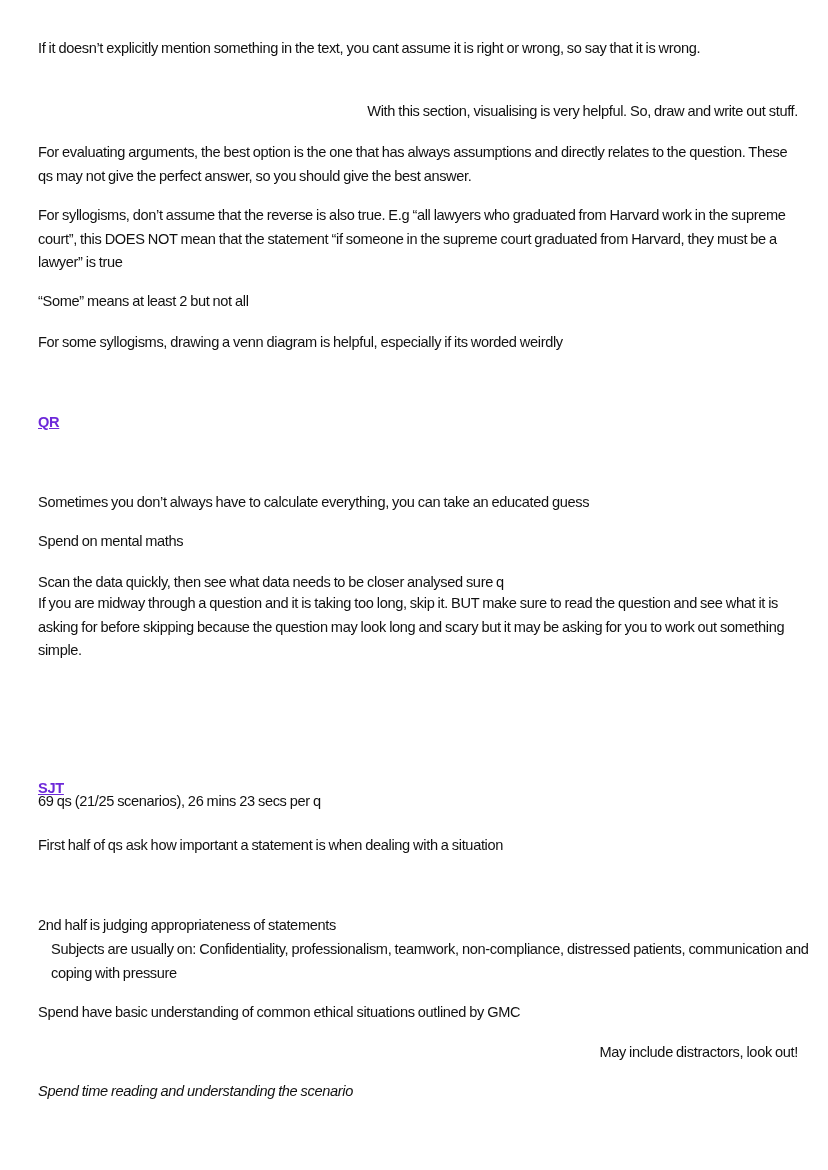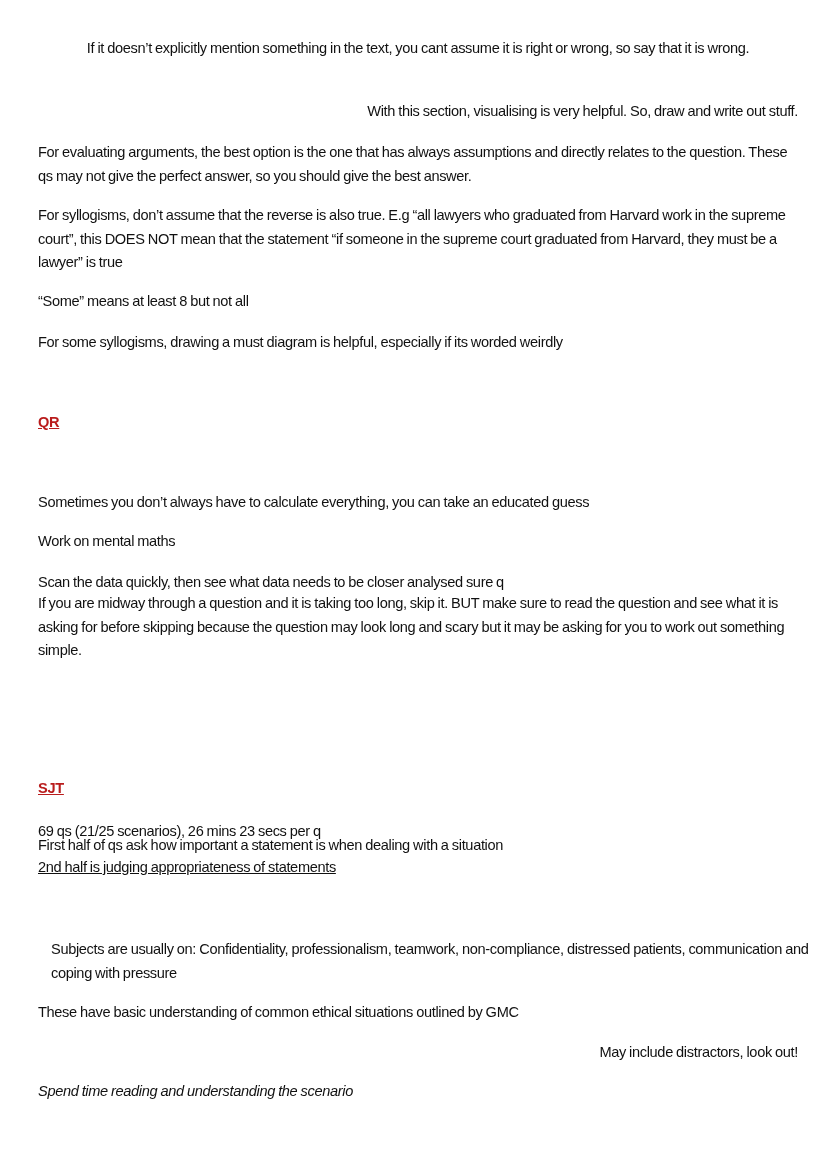--- a/index.html
+++ b/index.html
@@ -52,7 +52,7 @@
 <div class="page">
 
   <section>
-    <p class="para" style="top:37px;text-align:center;">If it doesn’t explicitly mention something in the text, you cant assume it is right or wrong, so say that it is wrong.</p>
+    <p class="para" style="top:37px;">If it doesn’t explicitly mention something in the text, you cant assume it is right or wrong, so say that it is wrong.</p>
     <p class="para" style="top:100px;text-align:right;">With this section, visualising is very helpful. So, draw and write out stuff.</p>
     <p class="para" style="top:141px;">For evaluating arguments, the best option is the one that has always assumptions and directly relates to the question. These qs may not give the perfect answer, so you should give the best answer.</p>
     <p class="para" style="top:204px;">For syllogisms, don’t assume that the reverse is also true. E.g “all lawyers who graduated from Harvard work in the supreme court”, this DOES NOT mean that the statement “if someone in the supreme court graduated from Harvard, they must be a lawyer” is true</p>

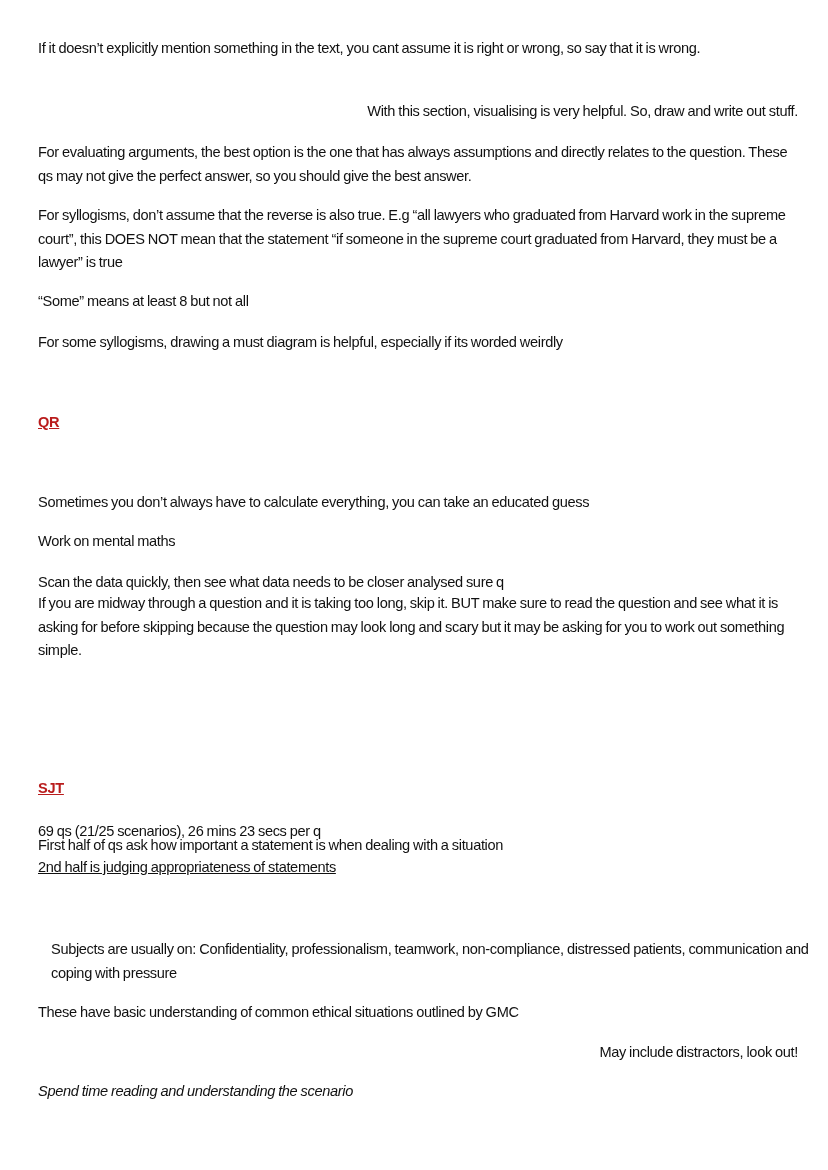--- a/index.html
+++ b/index.html
@@ -56,7 +56,7 @@
     <p class="para" style="top:100px;text-align:right;">With this section, visualising is very helpful. So, draw and write out stuff.</p>
     <p class="para" style="top:141px;">For evaluating arguments, the best option is the one that has always assumptions and directly relates to the question. These qs may not give the perfect answer, so you should give the best answer.</p>
     <p class="para" style="top:204px;">For syllogisms, don’t assume that the reverse is also true. E.g “all lawyers who graduated from Harvard work in the supreme court”, this DOES NOT mean that the statement “if someone in the supreme court graduated from Harvard, they must be a lawyer” is true</p>
-    <p class="para" style="top:290px;">“Some” means at least 8 but not all</p>
+    <p class="para" style="top:290px;">“Some” means at least 2 but not all</p>
     <p class="para" style="top:331px;">For some syllogisms, drawing a must diagram is helpful, especially if its worded weirdly</p>
   </section>
 

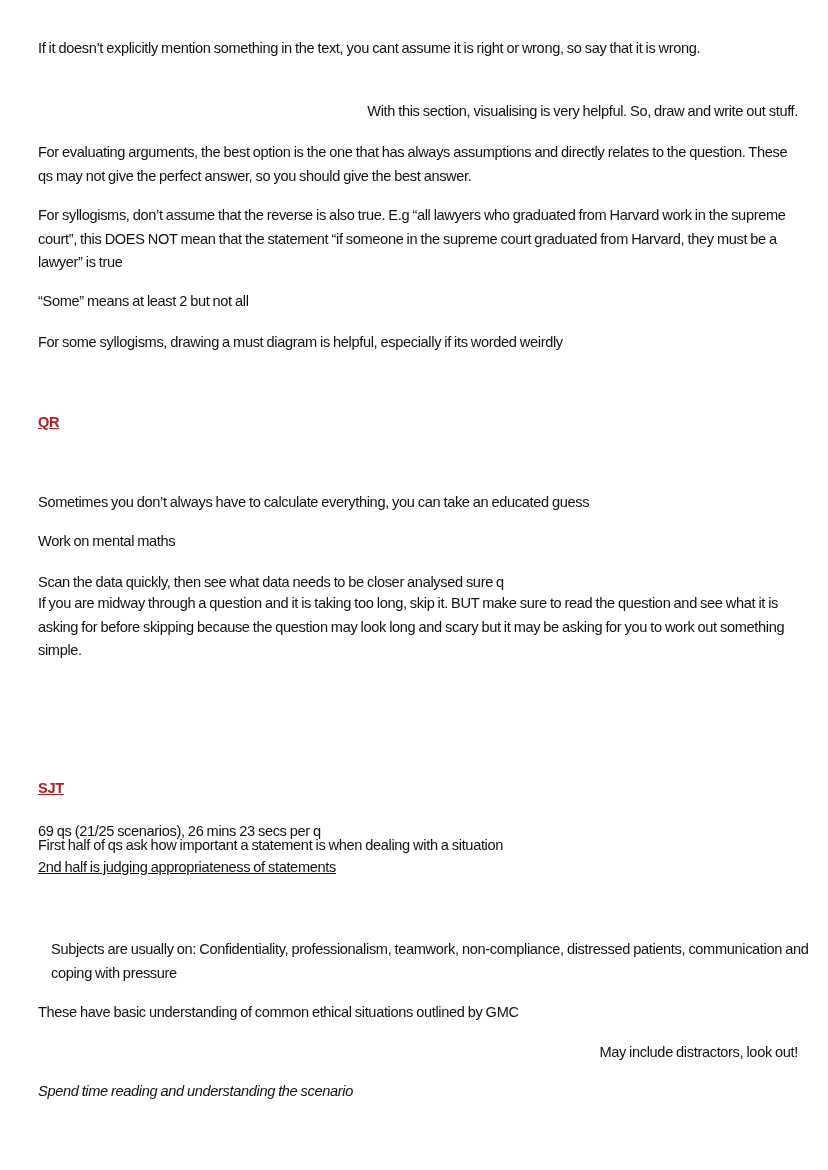--- a/index.html
+++ b/index.html
@@ -57,7 +57,7 @@
     <p class="para" style="top:141px;">For evaluating arguments, the best option is the one that has always assumptions and directly relates to the question. These qs may not give the perfect answer, so you should give the best answer.</p>
     <p class="para" style="top:204px;">For syllogisms, don’t assume that the reverse is also true. E.g “all lawyers who graduated from Harvard work in the supreme court”, this DOES NOT mean that the statement “if someone in the supreme court graduated from Harvard, they must be a lawyer” is true</p>
     <p class="para" style="top:290px;">“Some” means at least 2 but not all</p>
-    <p class="para" style="top:331px;">For some syllogisms, drawing a must diagram is helpful, especially if its worded weirdly</p>
+    <p class="para" style="top:331px;">For some syllogisms, drawing a venn diagram is helpful, especially if its worded weirdly</p>
   </section>
 
   <section>

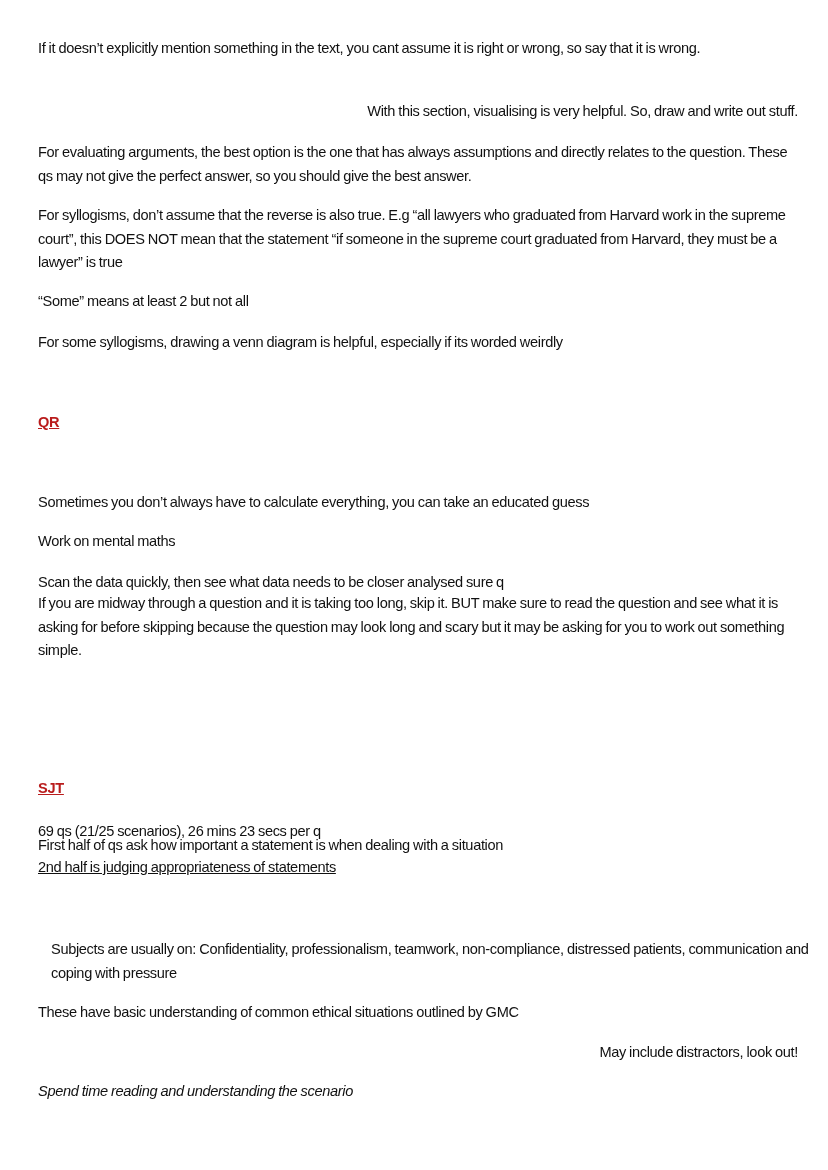--- a/index.html
+++ b/index.html
@@ -42,7 +42,7 @@
       font-weight: bold;
       text-decoration: underline;
       margin: 0;
-      color: #b91c1c;
+      color: #6d28d9;
       letter-spacing: -0.3px;
     }
   </style>

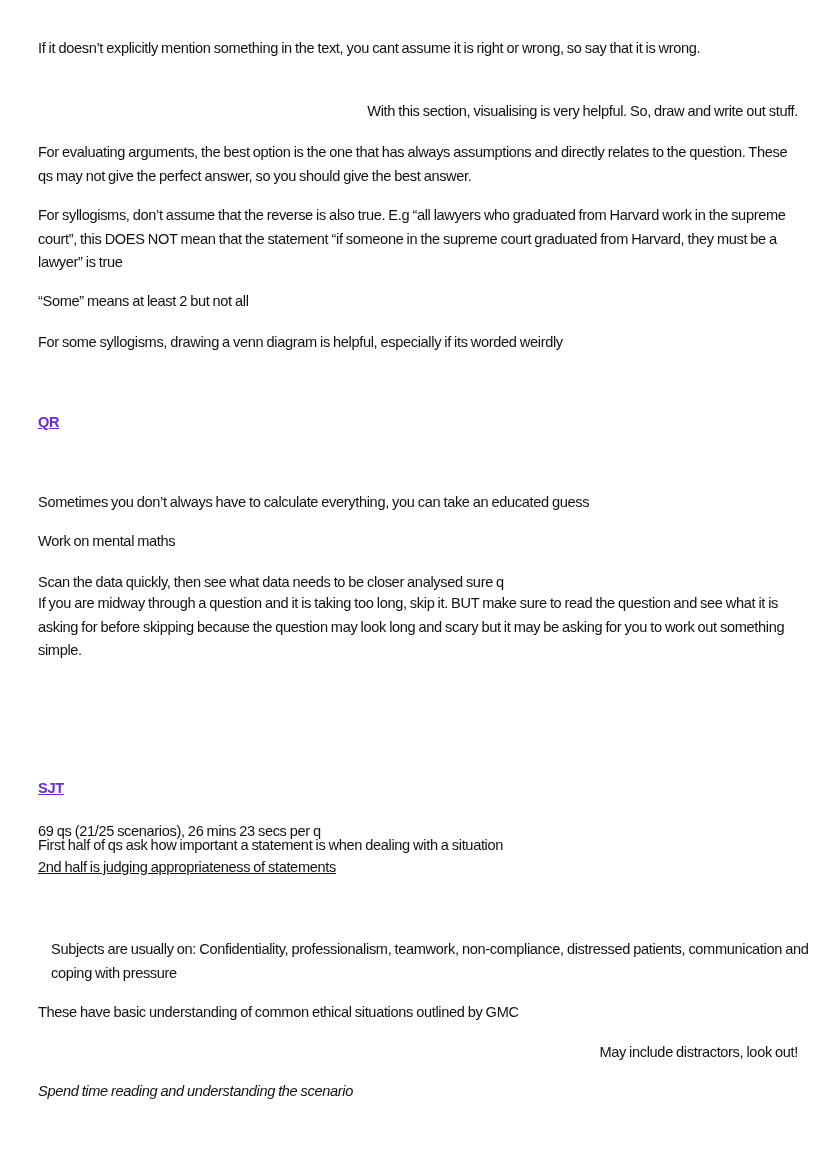--- a/index.html
+++ b/index.html
@@ -63,7 +63,7 @@
   <section>
     <h2 class="heading" style="top:411px;">QR</h2>
     <p class="para" style="top:491px;">Sometimes you don’t always have to calculate everything, you can take an educated guess</p>
-    <p class="para" style="top:530px;">Work on mental maths</p>
+    <p class="para" style="top:530px;">Spend on mental maths</p>
     <p class="para" style="top:571px;">Scan the data quickly, then see what data needs to be closer analysed sure q</p>
     <p class="para" style="top:584px;margin-top:8px;">If you are midway through a question and it is taking too long, skip it. BUT make sure to read the question and see what it is asking for before skipping because the question may look long and scary but it may be asking for you to work out something simple.</p>
   </section>

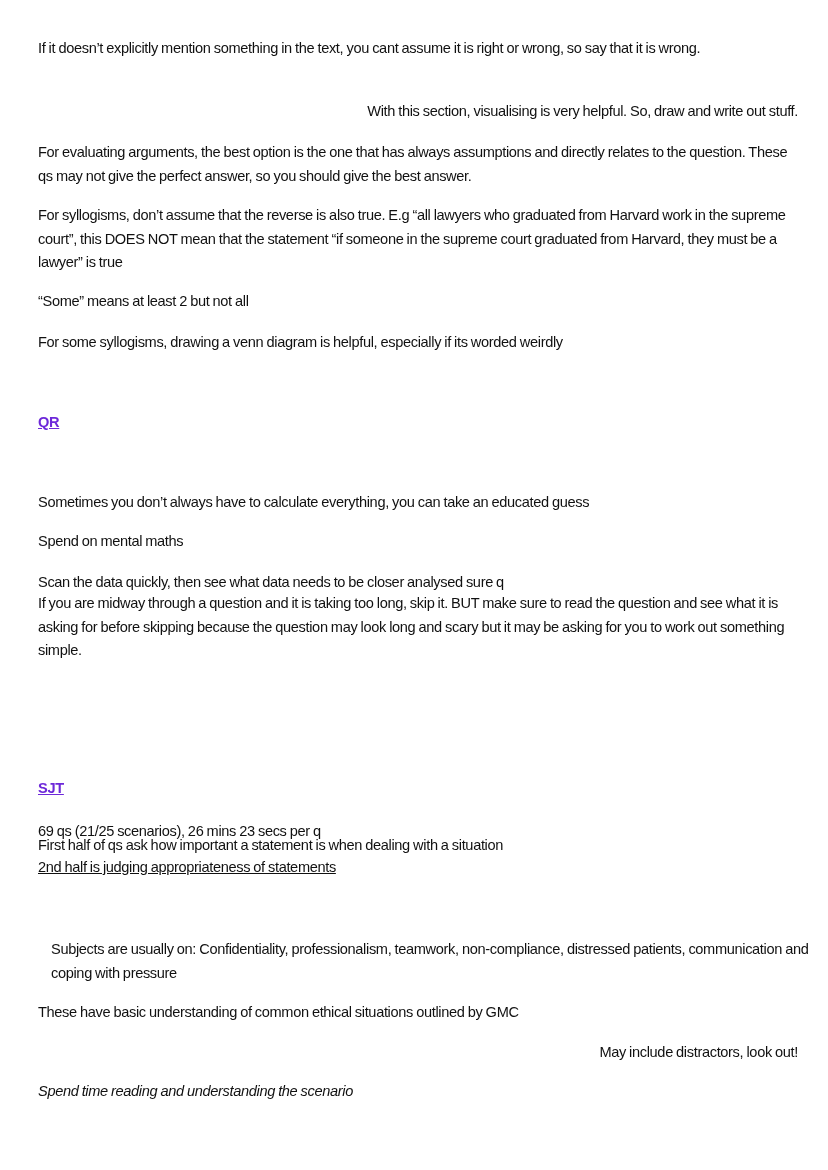--- a/index.html
+++ b/index.html
@@ -70,7 +70,7 @@
 
   <section>
     <h2 class="heading" style="top:777px;">SJT</h2>
-    <p class="para" style="top:820px;">69 qs (21/25 scenarios), 26 mins  23 secs per q</p>
+    <p class="para" style="top:790px;">69 qs (21/25 scenarios), 26 mins  23 secs per q</p>
     <p class="para" style="top:834px;">First half of qs ask how important a statement is when dealing with a situation</p>
     <p class="para" style="top:856px;text-decoration:underline;">2nd half is judging appropriateness of statements</p>
     <p class="para" style="top:938px;margin-left:13px;">Subjects are usually on: Confidentiality, professionalism, teamwork, non-compliance, distressed patients, communication and coping with pressure</p>

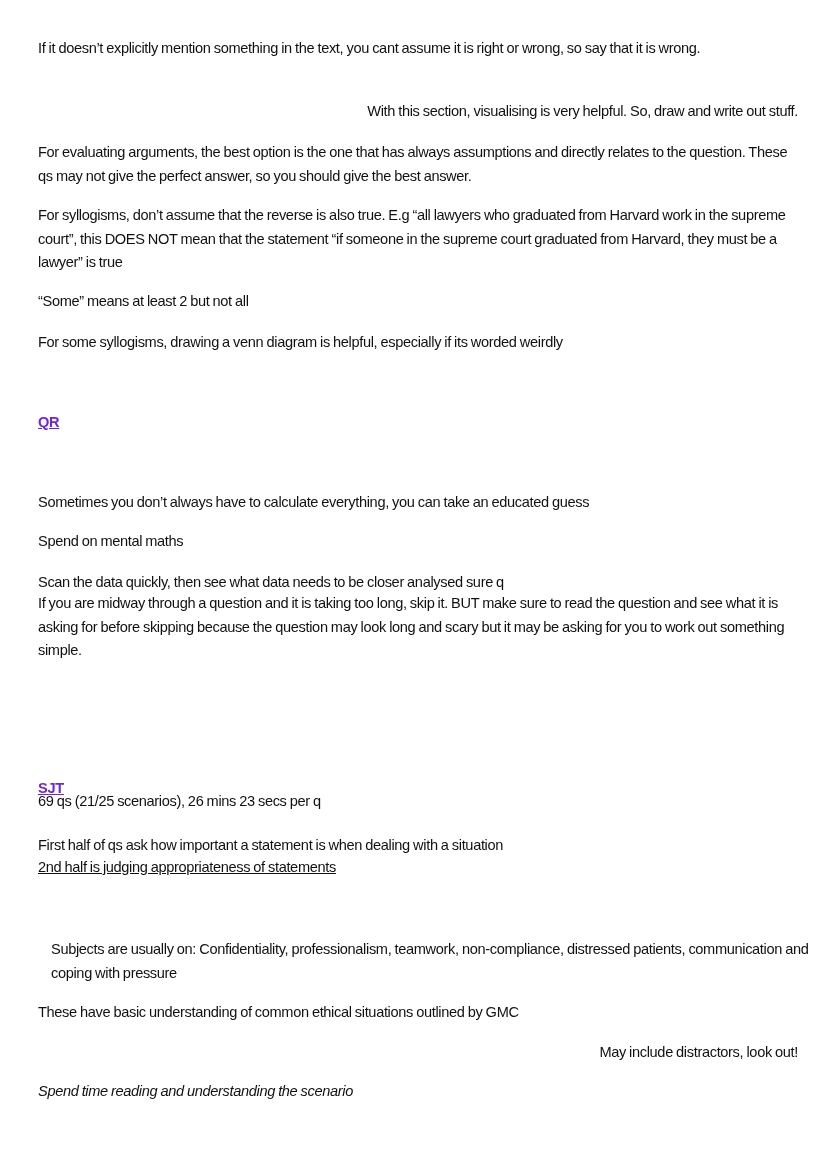--- a/index.html
+++ b/index.html
@@ -72,7 +72,7 @@
     <h2 class="heading" style="top:777px;">SJT</h2>
     <p class="para" style="top:790px;">69 qs (21/25 scenarios), 26 mins  23 secs per q</p>
     <p class="para" style="top:834px;">First half of qs ask how important a statement is when dealing with a situation</p>
-    <p class="para" style="top:856px;text-decoration:underline;">2nd half is judging appropriateness of statements</p>
+    <p class="para" style="top:914px;">2nd half is judging appropriateness of statements</p>
     <p class="para" style="top:938px;margin-left:13px;">Subjects are usually on: Confidentiality, professionalism, teamwork, non-compliance, distressed patients, communication and coping with pressure</p>
     <p class="para" style="top:1001px;">These have basic understanding of common ethical situations outlined by GMC</p>
     <p class="para" style="top:1041px;text-align:right;">May include distractors, look out!</p>

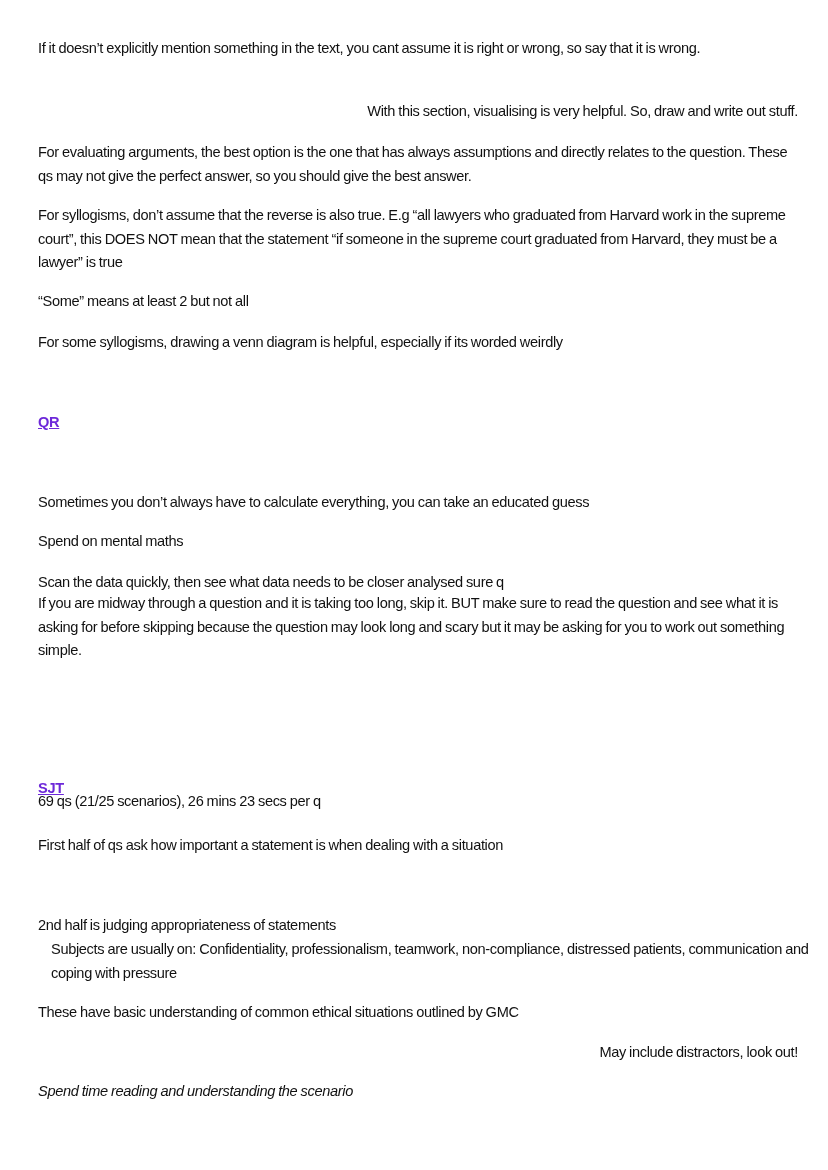--- a/index.html
+++ b/index.html
@@ -74,7 +74,7 @@
     <p class="para" style="top:834px;">First half of qs ask how important a statement is when dealing with a situation</p>
     <p class="para" style="top:914px;">2nd half is judging appropriateness of statements</p>
     <p class="para" style="top:938px;margin-left:13px;">Subjects are usually on: Confidentiality, professionalism, teamwork, non-compliance, distressed patients, communication and coping with pressure</p>
-    <p class="para" style="top:1001px;">These have basic understanding of common ethical situations outlined by GMC</p>
+    <p class="para" style="top:1001px;">Spend have basic understanding of common ethical situations outlined by GMC</p>
     <p class="para" style="top:1041px;text-align:right;">May include distractors, look out!</p>
     <p class="para" style="top:1080px;font-style:italic;">Spend time reading and understanding the scenario</p>
   </section>

